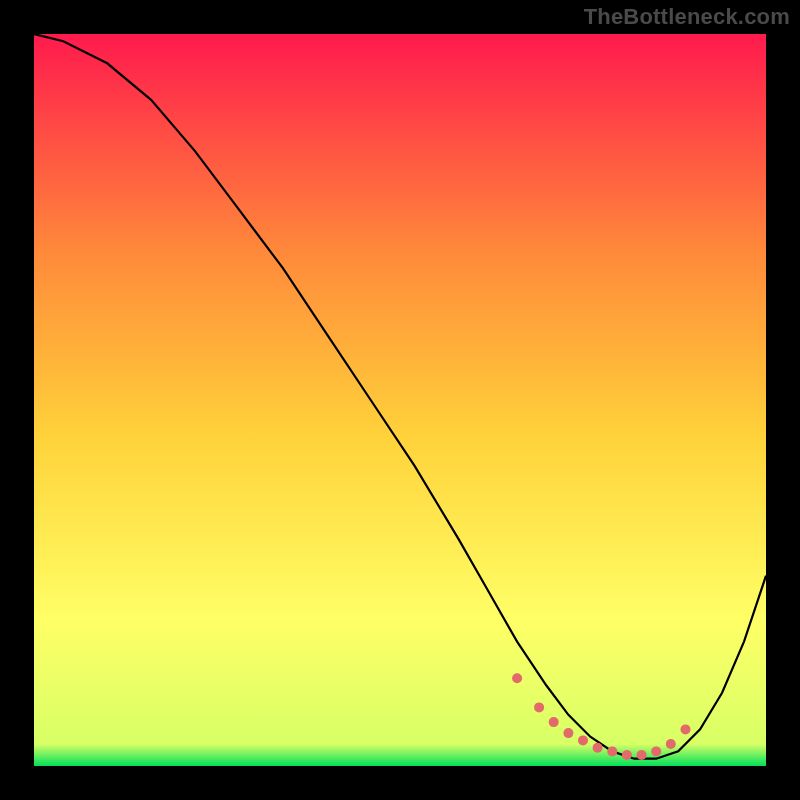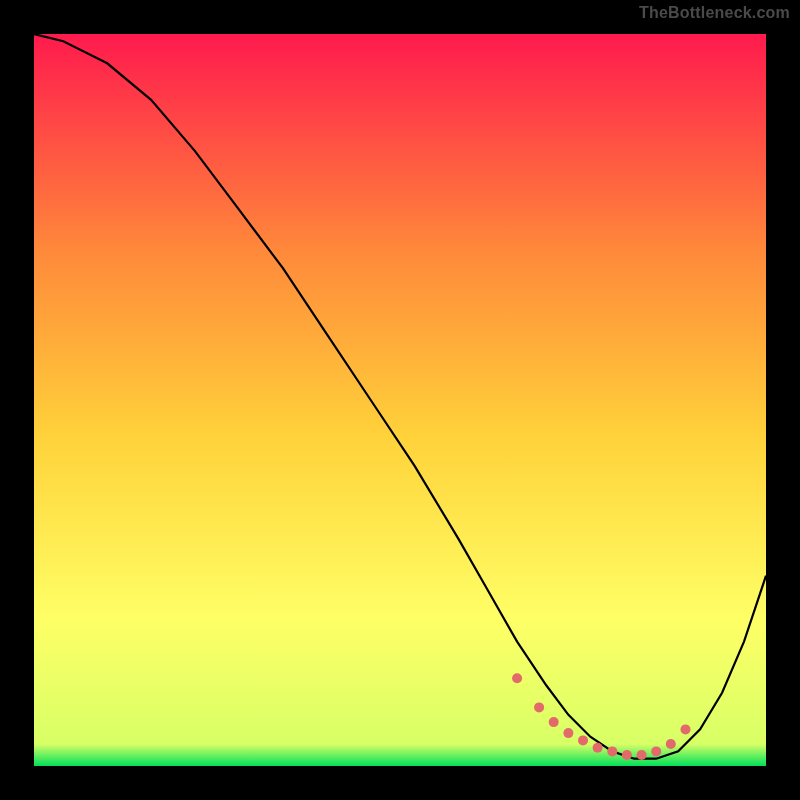--- a/index.html
+++ b/index.html
@@ -22,7 +22,7 @@
     top: 4px;
     right: 10px;
     color: #4a4a4a;
-    font-size: 16px;
+    font-size: 22px;
     font-weight: bold;
     letter-spacing: 0.2px;
     user-select: none;

